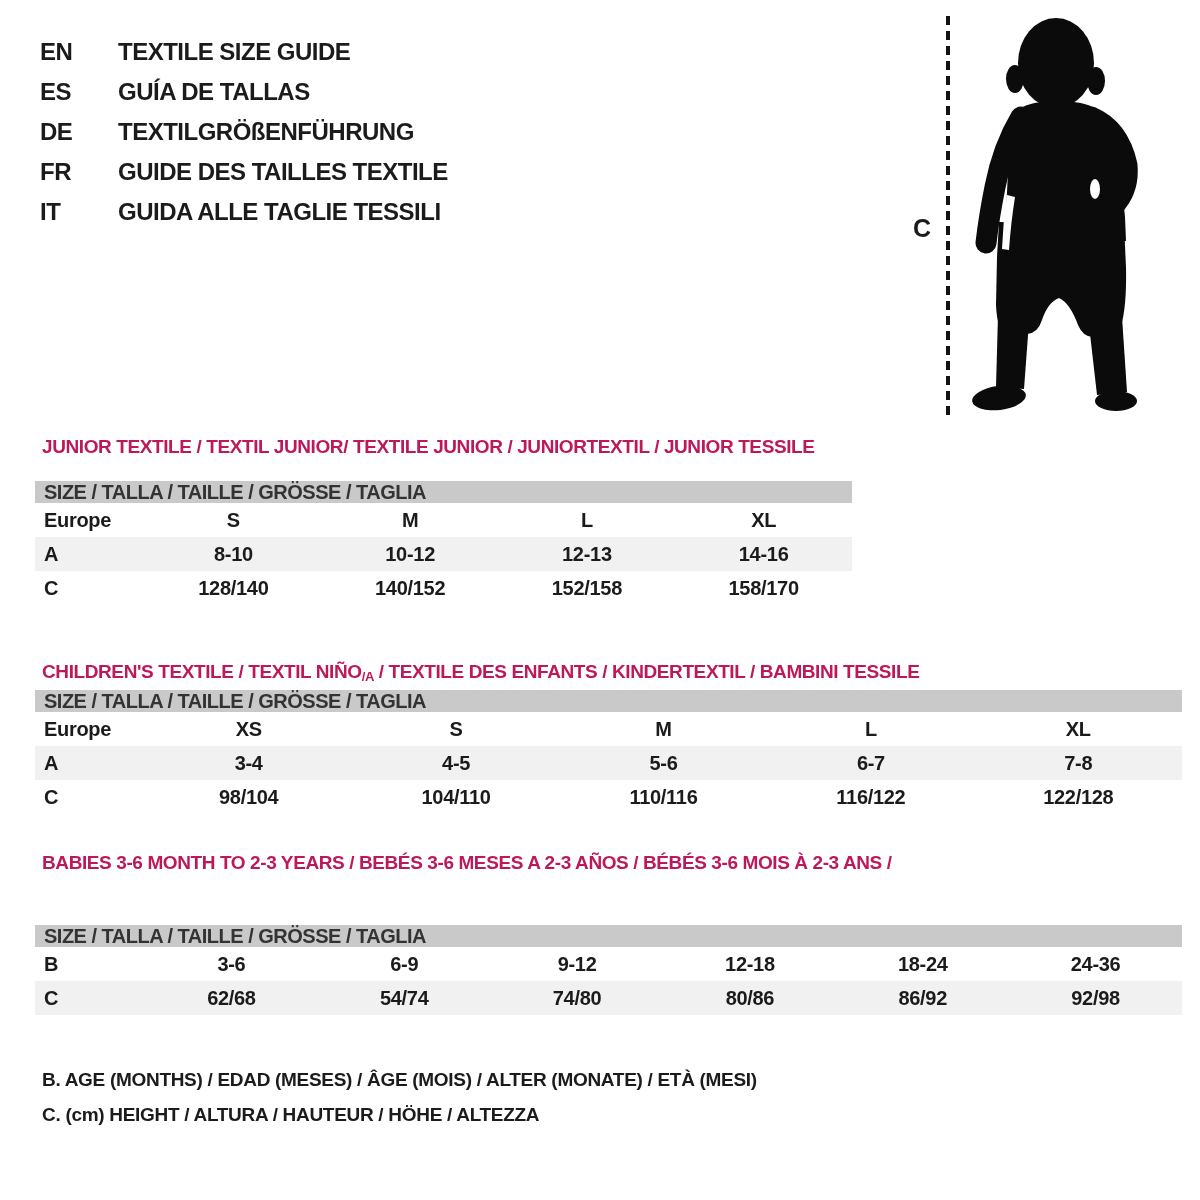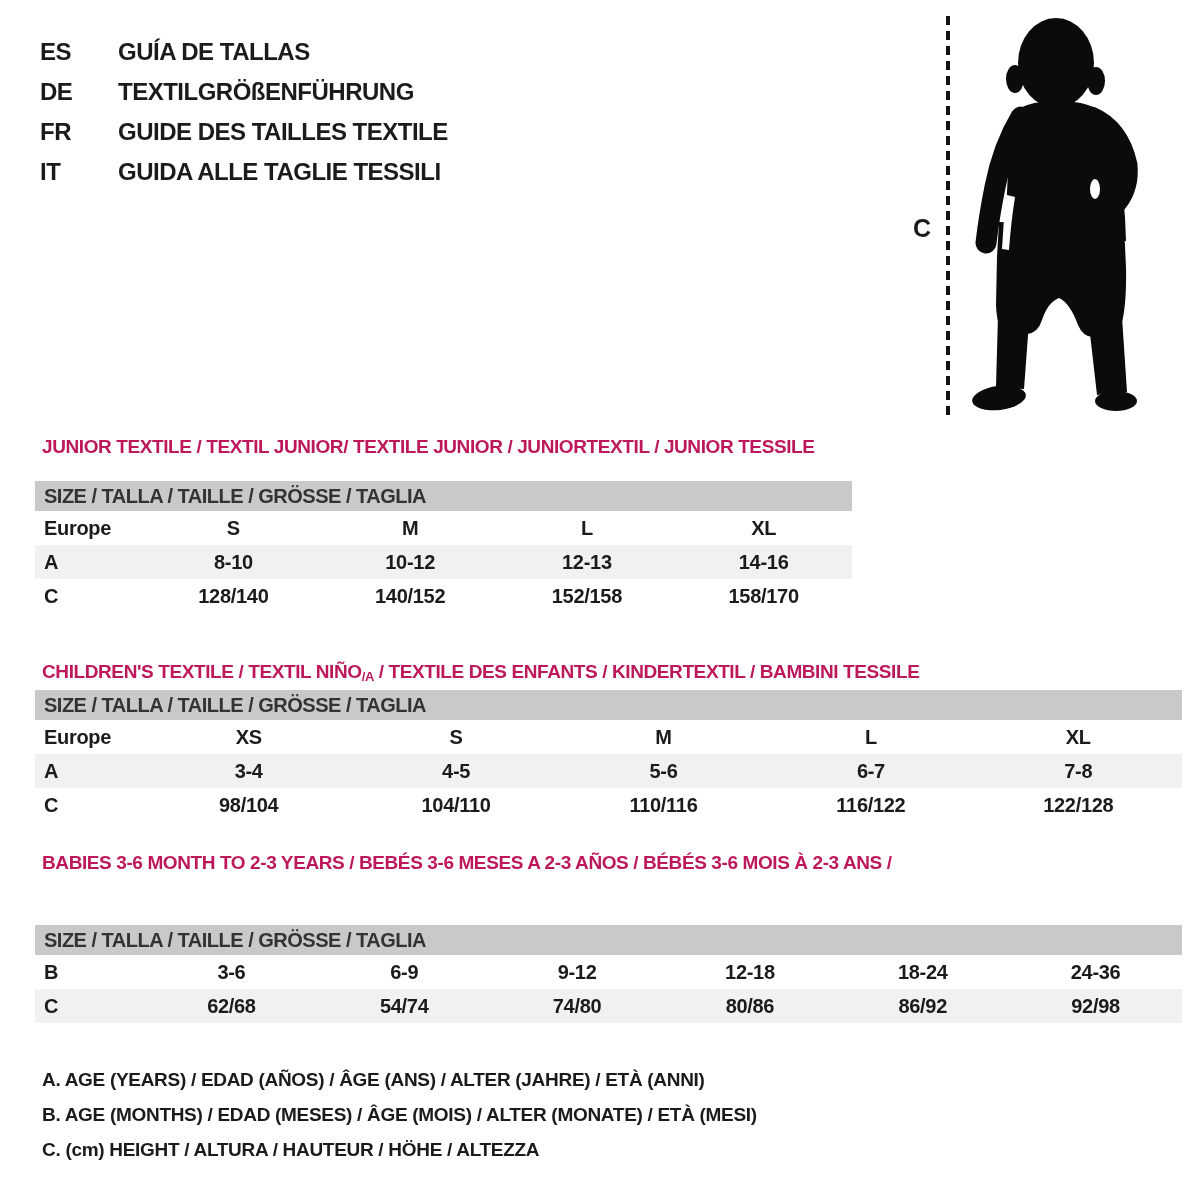--- a/index.html
+++ b/index.html
@@ -64,6 +64,10 @@
 
   <div class="lang-block">
     <div class="lang-row">
+      <span class="lang-code">EN</span>
+      <span class="lang-title">TEXTILE SIZE GUIDE</span>
+    </div>
+    <div class="lang-row">
       <span class="lang-code">ES</span>
       <span class="lang-title">GUÍA DE TALLAS</span>
     </div>

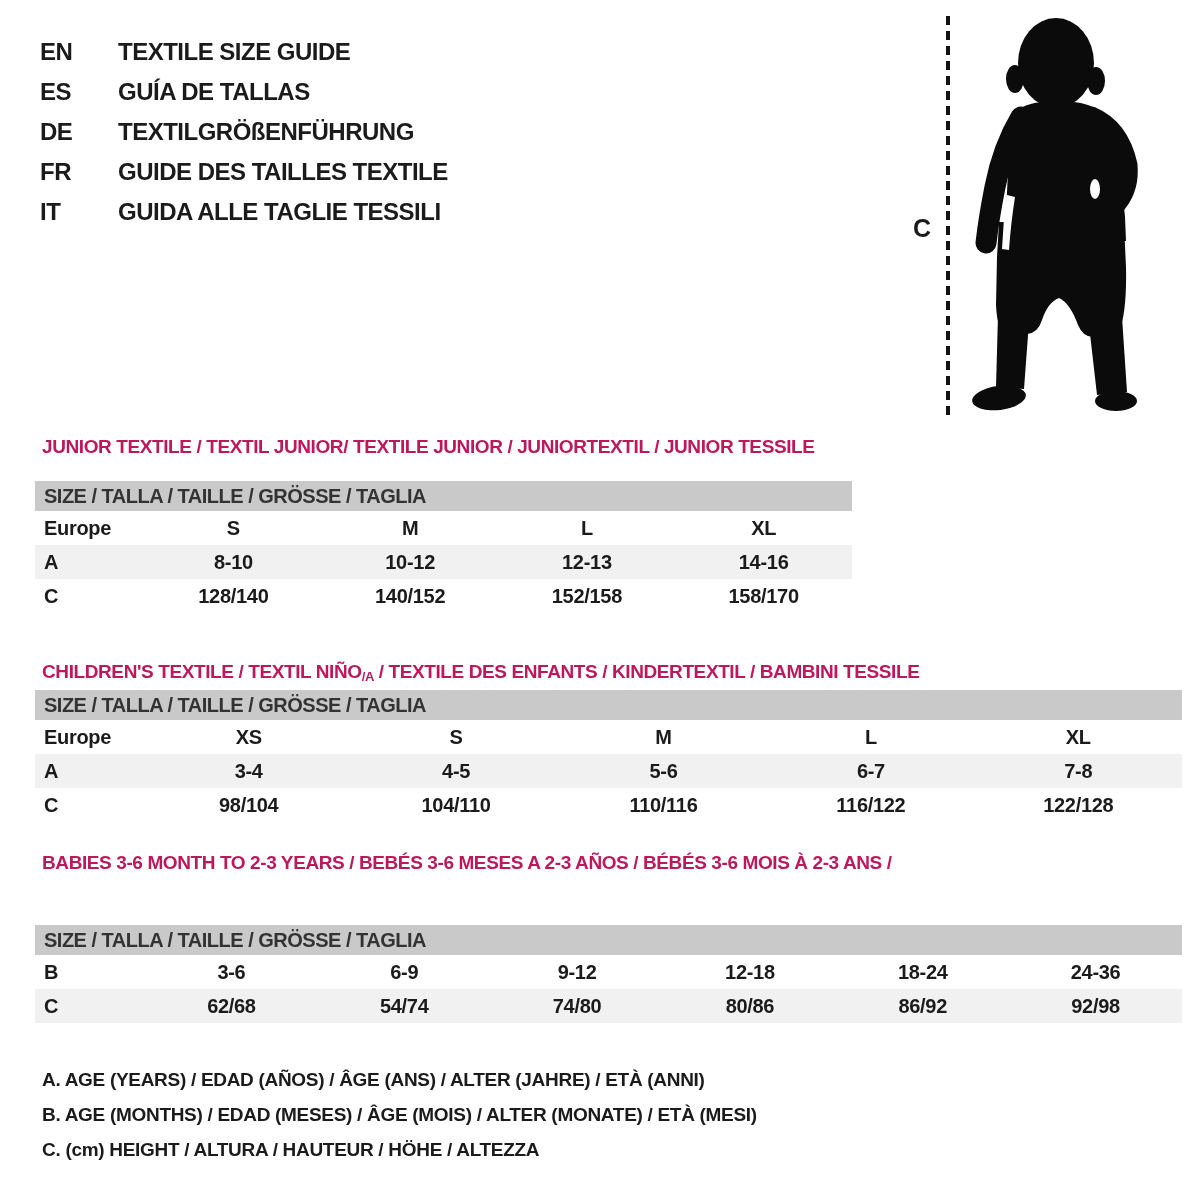--- a/index.html
+++ b/index.html
@@ -42,7 +42,7 @@
   #t2 { top: 690px; width: 1147px; }
   #t3 { top: 925px; width: 1147px; }
   .size-hdr {
-    background: #c9c9c9; height: 30px; display: flex; align-items: center;
+    background: #c9c9c9; height: 22px; display: flex; align-items: center;
     padding-left: 9px; font-size: 20px; letter-spacing: -0.5px; color: #333333;
   }
   .trow { display: grid; height: 34px; align-items: center; font-size: 20px; letter-spacing: -0.3px; }

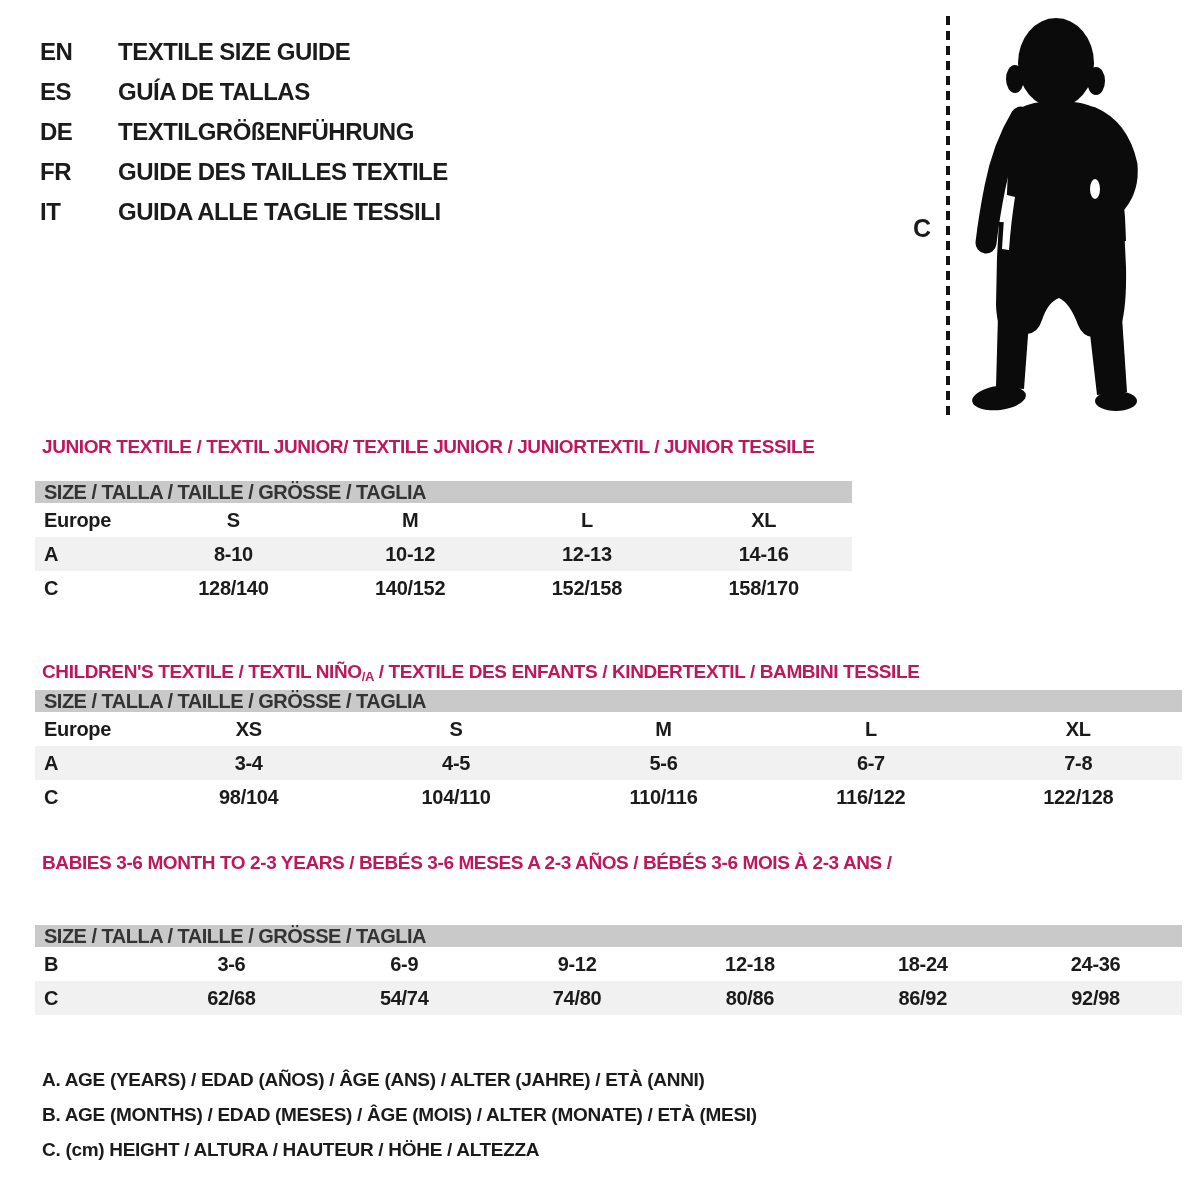--- a/index.html
+++ b/index.html
@@ -197,7 +197,6 @@
   </div>
 
   <div class="legend">
-    <div>A. AGE (YEARS) / EDAD (AÑOS) / ÂGE (ANS) / ALTER (JAHRE) / ETÀ (ANNI)</div>
     <div>B. AGE (MONTHS) / EDAD (MESES) / ÂGE (MOIS) / ALTER (MONATE) / ETÀ (MESI)</div>
     <div>C. (cm) HEIGHT / ALTURA / HAUTEUR / HÖHE / ALTEZZA</div>
   </div>

